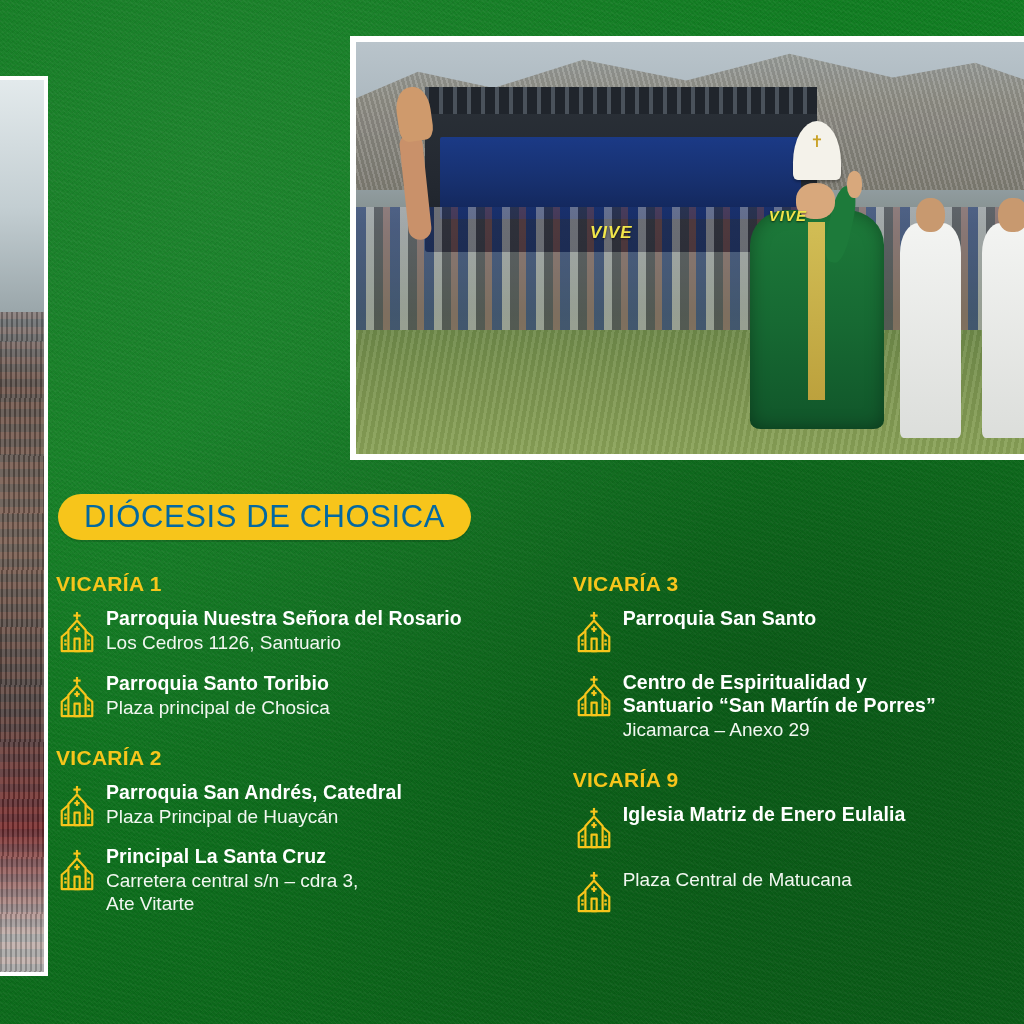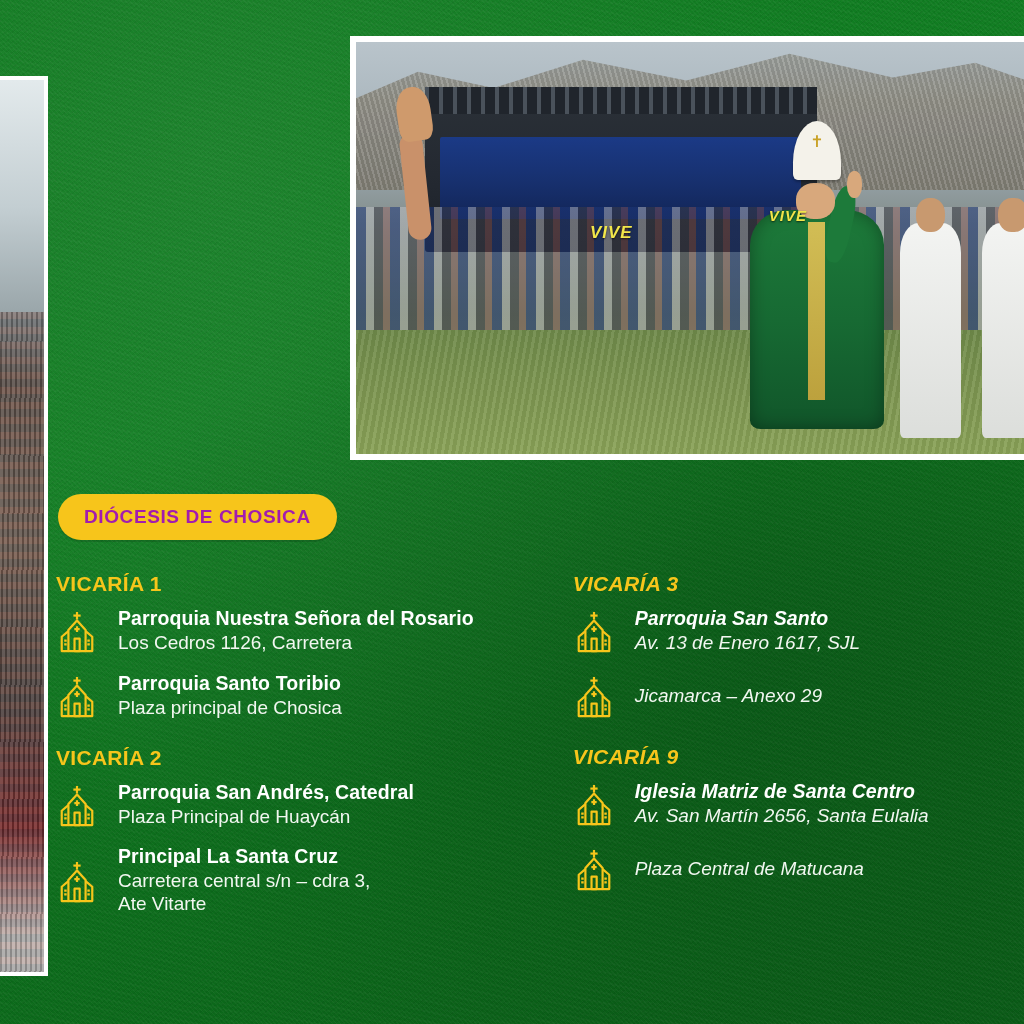--- a/index.html
+++ b/index.html
@@ -202,9 +202,9 @@
     box-shadow: 0 2px 0 rgba(0,0,0,.12);
   }
   .title-pill span {
-    color: #a21caf;
-    font-weight: 700;
-    font-size: 19px;
+    color: #0369a1;
+    font-weight: 400;
+    font-size: 31px;
     letter-spacing: .6px;
   }
 

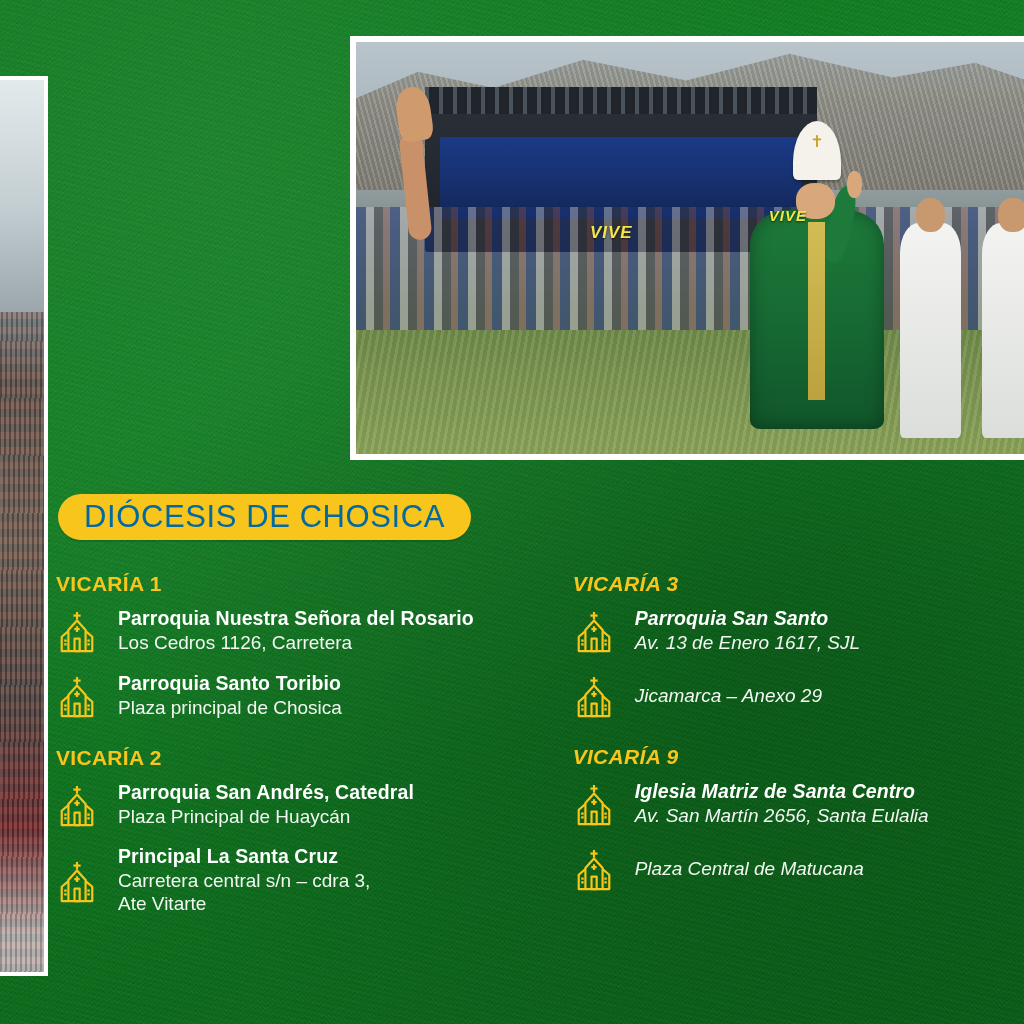--- a/index.html
+++ b/index.html
@@ -217,7 +217,7 @@
     gap: 10px;
   }
   .col { width: 512px; }
-  .col.right { width: 448px; font-style: italic; }
+  .col.right { width: 448px; }
 
   .vic-title {
     color: #f7c51b;

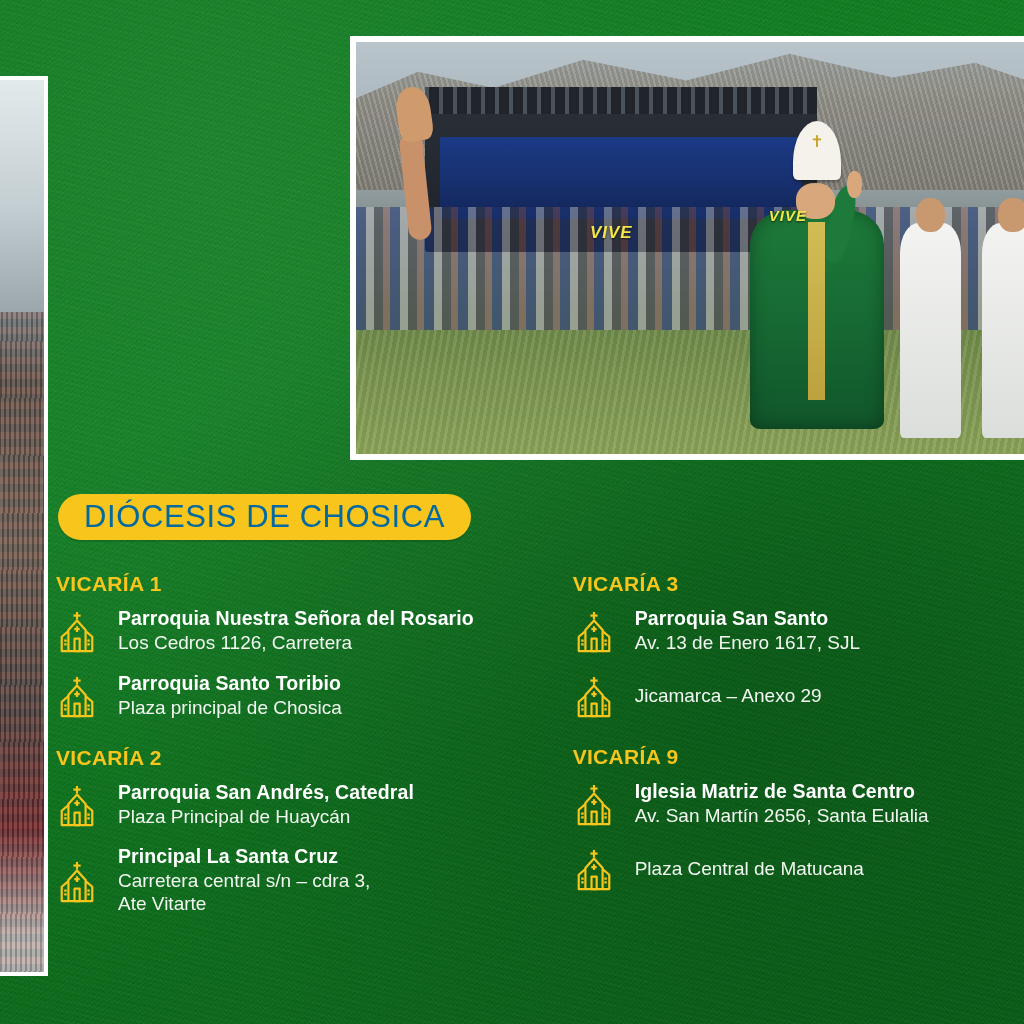--- a/index.html
+++ b/index.html
@@ -229,8 +229,8 @@
   .vic-block { margin-bottom: 26px; }
   .entry {
     display: flex;
-    align-items: center;
-    gap: 20px;
+    align-items: flex-start;
+    gap: 8px;
     margin-bottom: 16px;
   }
   .church-icon {

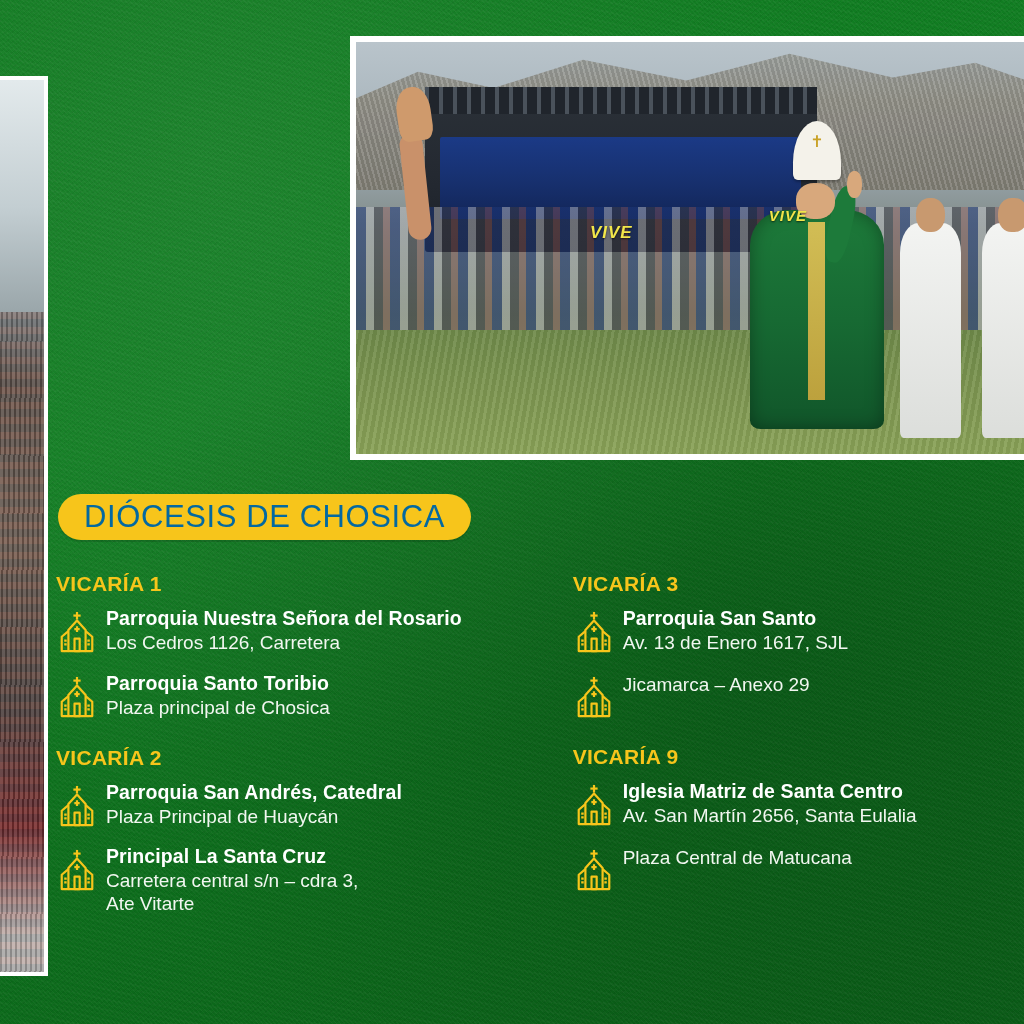--- a/index.html
+++ b/index.html
@@ -316,7 +316,7 @@
           </svg>
           <div class="entry-text">
             <div class="entry-name">Parroquia Nuestra Señora del Rosario</div>
-            <div class="entry-addr">Los Cedros 1126, Carretera</div>
+            <div class="entry-addr">Los Cedros 1126, Santuario</div>
           </div>
         </div>
 

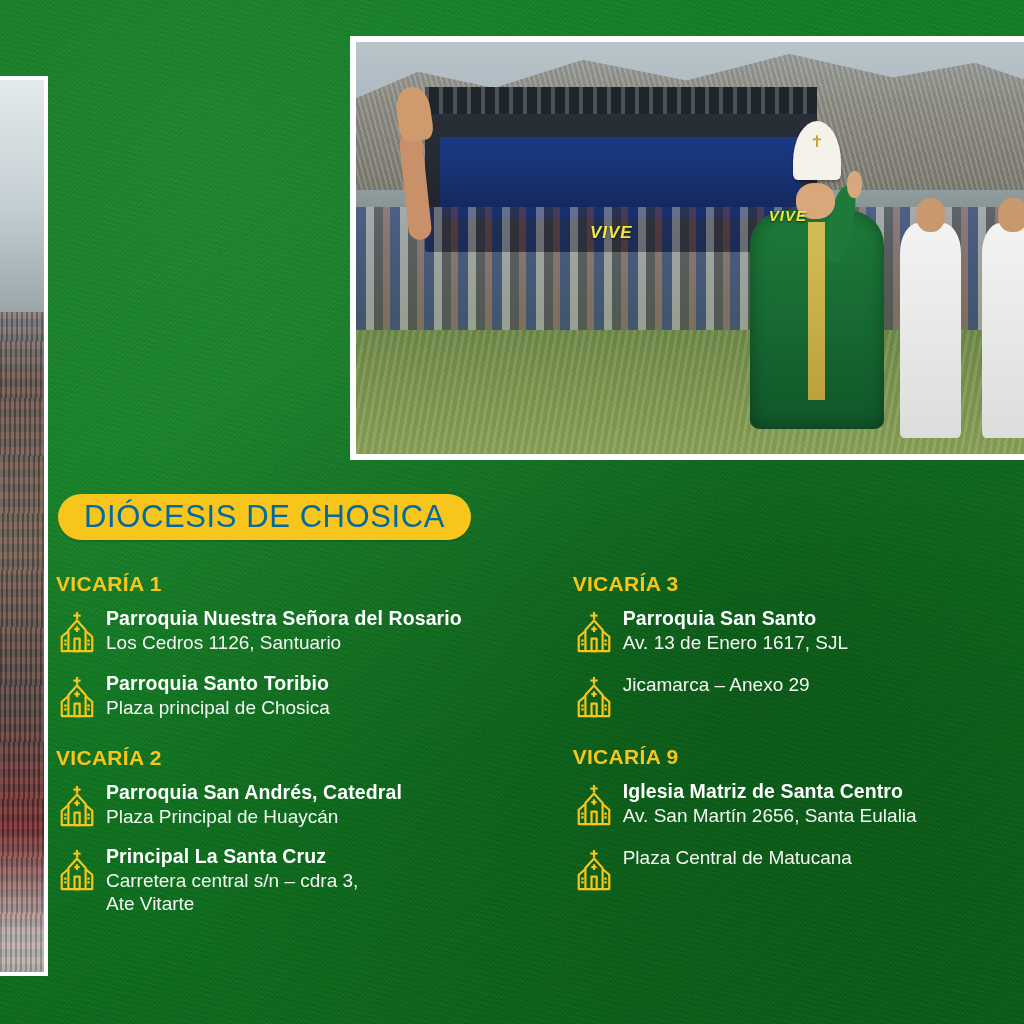--- a/index.html
+++ b/index.html
@@ -405,7 +405,6 @@
           </svg>
           <div class="entry-text">
             <div class="entry-name">Parroquia San Santo</div>
-            <div class="entry-addr">Av. 13 de Enero 1617, SJL</div>
           </div>
         </div>
 

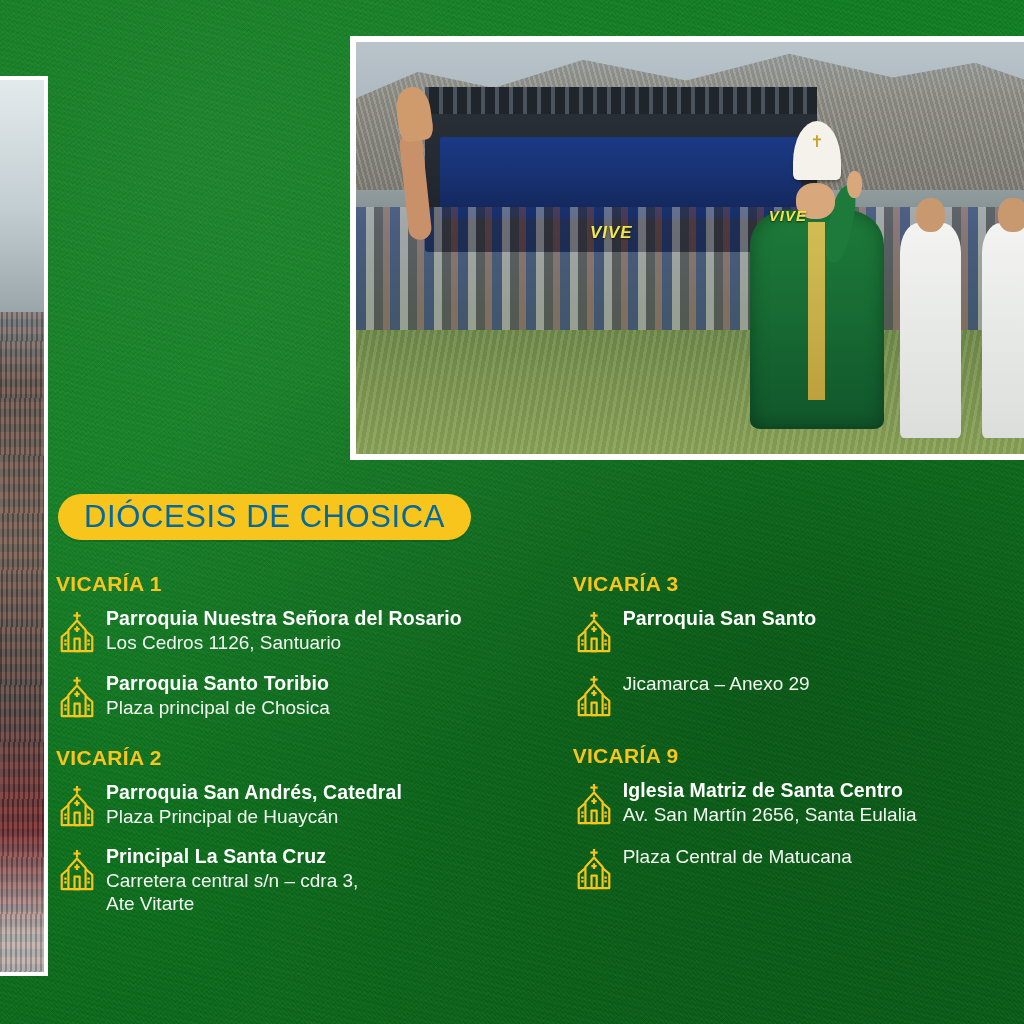--- a/index.html
+++ b/index.html
@@ -422,6 +422,8 @@
             </g>
           </svg>
           <div class="entry-text">
+            <div class="entry-name" style="white-space:pre-line">Centro de Espiritualidad y
+Santuario “San Martín de Porres”</div>
             <div class="entry-addr">Jicamarca – Anexo 29</div>
           </div>
         </div>

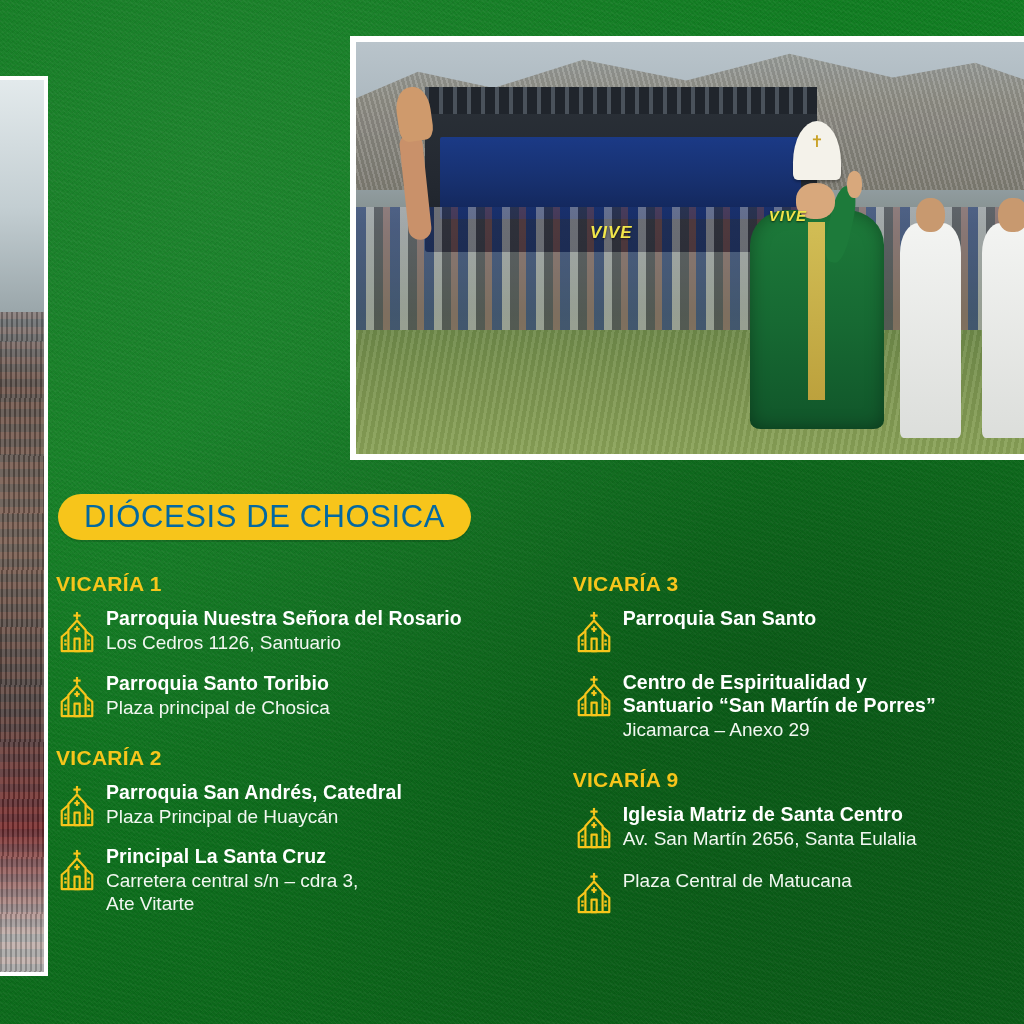--- a/index.html
+++ b/index.html
@@ -446,7 +446,7 @@
             </g>
           </svg>
           <div class="entry-text">
-            <div class="entry-name">Iglesia Matriz de Santa Centro</div>
+            <div class="entry-name">Iglesia Matriz de Enero Eulalia</div>
             <div class="entry-addr">Av. San Martín 2656, Santa Eulalia</div>
           </div>
         </div>

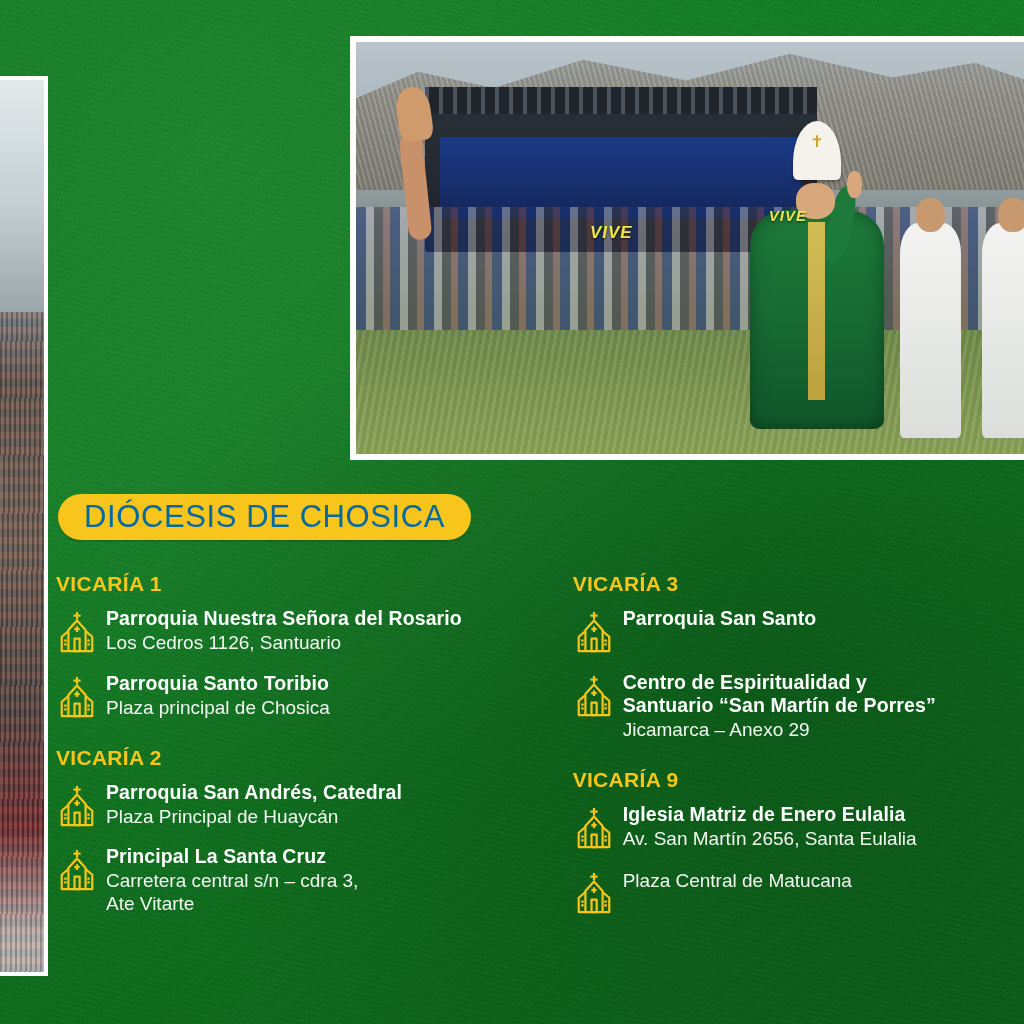--- a/index.html
+++ b/index.html
@@ -447,7 +447,6 @@
           </svg>
           <div class="entry-text">
             <div class="entry-name">Iglesia Matriz de Enero Eulalia</div>
-            <div class="entry-addr">Av. San Martín 2656, Santa Eulalia</div>
           </div>
         </div>
 

